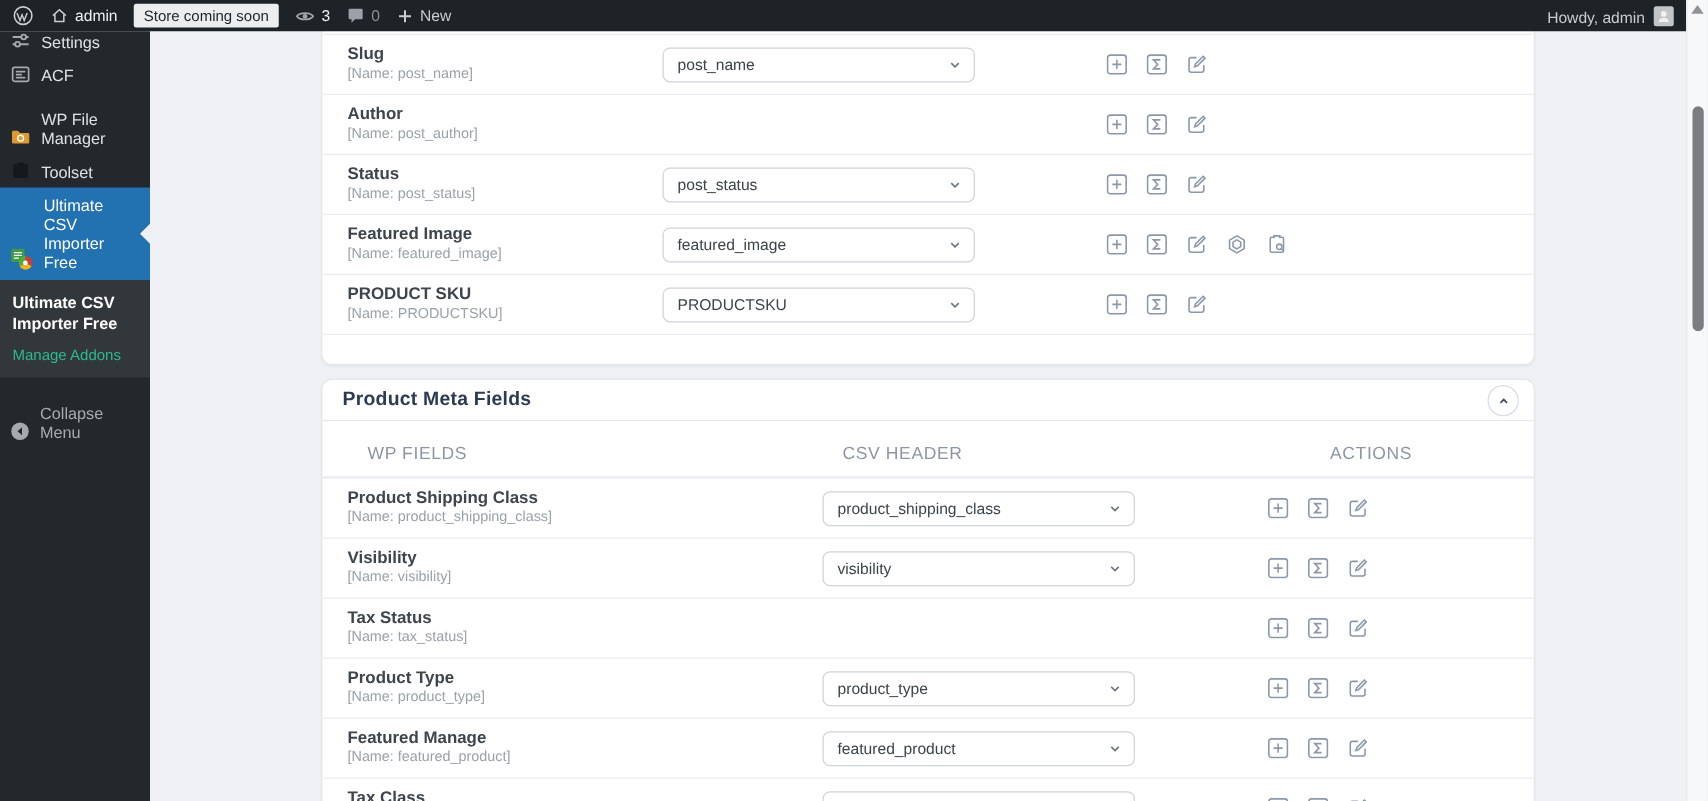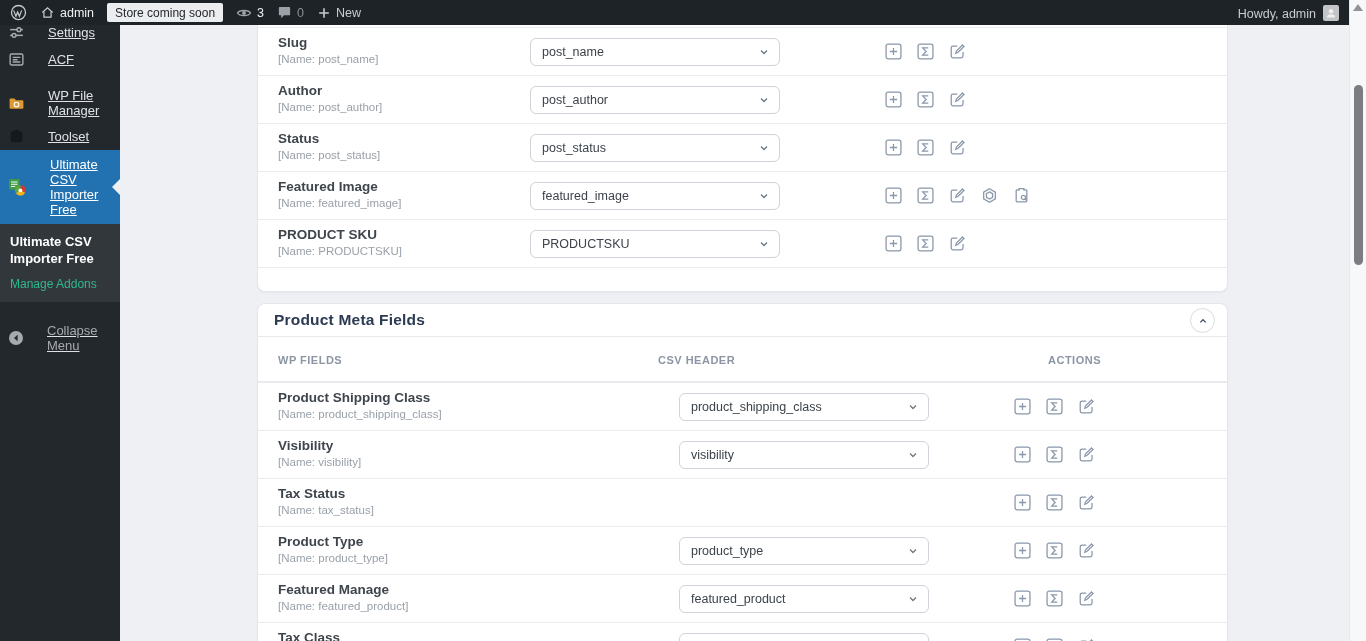--- a/index.html
+++ b/index.html
@@ -34,8 +34,8 @@
   
   .sidebar { position:absolute; top:25px; left:0; width:120px; height:616px;
     background:#23282d; color:#e2e4e7; font-size:13px; overflow:hidden; z-index:30; }
-  .menu-item { display:flex; align-items:center; gap:23px; padding:5px 8px;
-    line-height:15px; cursor:pointer; color:#dfe1e4;text-decoration:underline; }
+  .menu-item { display:flex; align-items:flex-end; gap:8px; padding:5px 8px;
+    line-height:15px; cursor:pointer; color:#dfe1e4; }
   .menu-item svg { flex:0 0 auto; }
   .menu-item.first { margin-top:-6px; }
   .menu-gap { height:10px; }

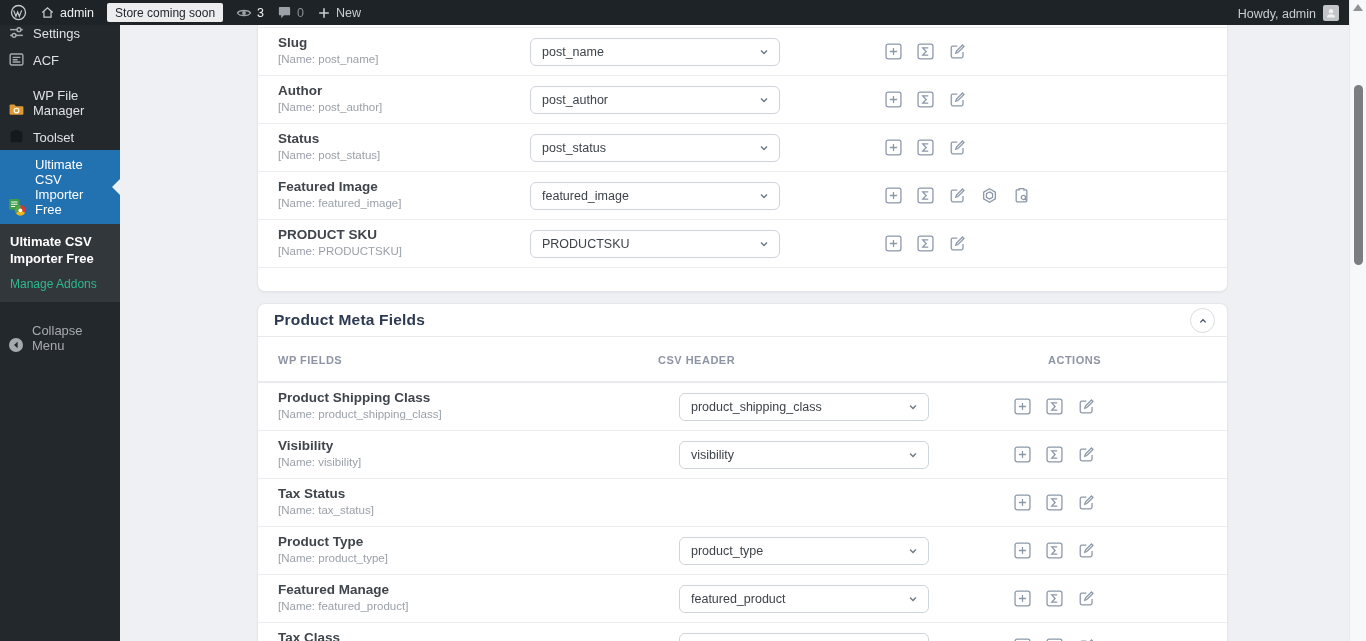--- a/index.html
+++ b/index.html
@@ -243,12 +243,6 @@
           <div class="field-label">Author</div>
           <div class="field-name">[Name: post_author]</div>
         </div>
-        <div class="select">
-          <span class="select-value">post_author</span>
-          <svg width="12" height="12" viewBox="0 0 16 16" fill="none" stroke="#6b7680" stroke-width="1.7">
-              <path d="M4 6 L8 10 L12 6"></path>
-            </svg>
-        </div>
         <div class="actions">
           <span class="abtn">
               <svg width="17" height="17" viewBox="0 0 16 16" fill="none" stroke="#8b98a9" stroke-width="1.2">

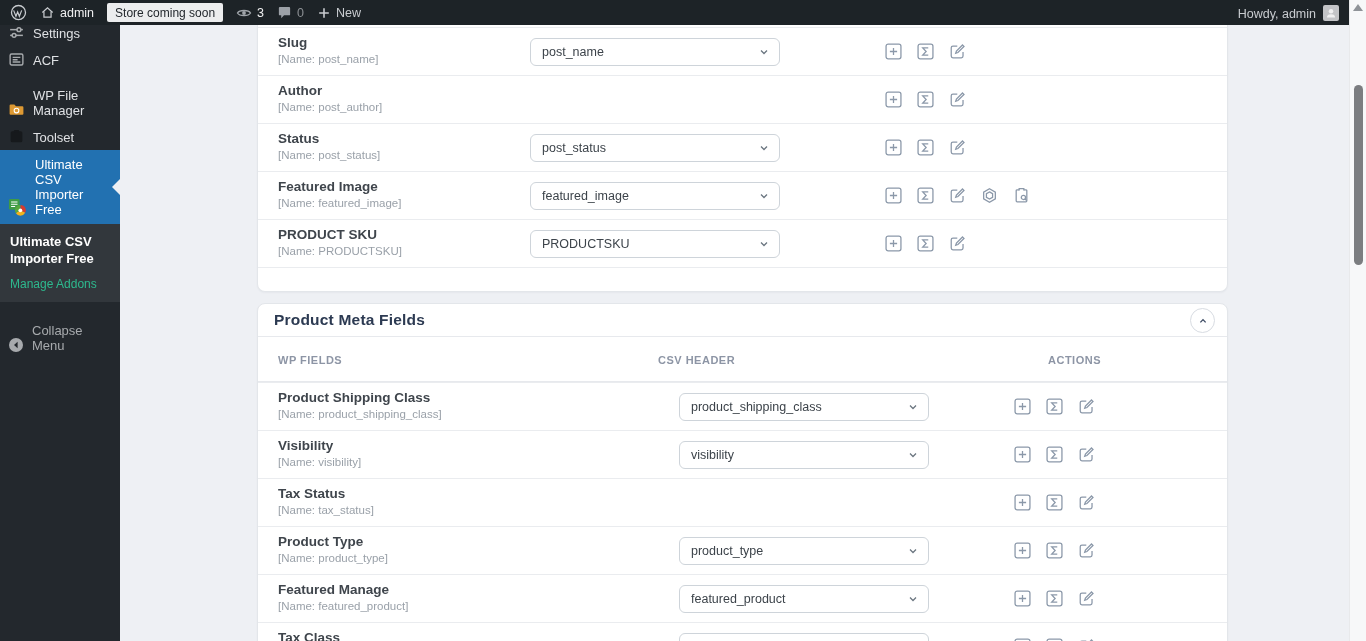--- a/index.html
+++ b/index.html
@@ -65,8 +65,8 @@
     align-items:center; justify-content:center; cursor:pointer; }
 
   .col-headers { position:relative; height:45px; border-bottom:1px solid #e7e9ed; }
-  .col-headers span { position:absolute; top:17px; font-size:11px; font-weight:700;
-    color:#8d95a5; letter-spacing:.5px; }
+  .col-headers span { position:absolute; top:17px; font-size:14px; font-weight:400;
+    color:#8d95a5; letter-spacing:.5px;margin-left:16px; }
   .ch-wp { left:20px; } .ch-csv { left:400px; } .ch-act { left:790px; }
 
   .frow { position:relative; height:48px; border-top:1px solid #eaecef; }

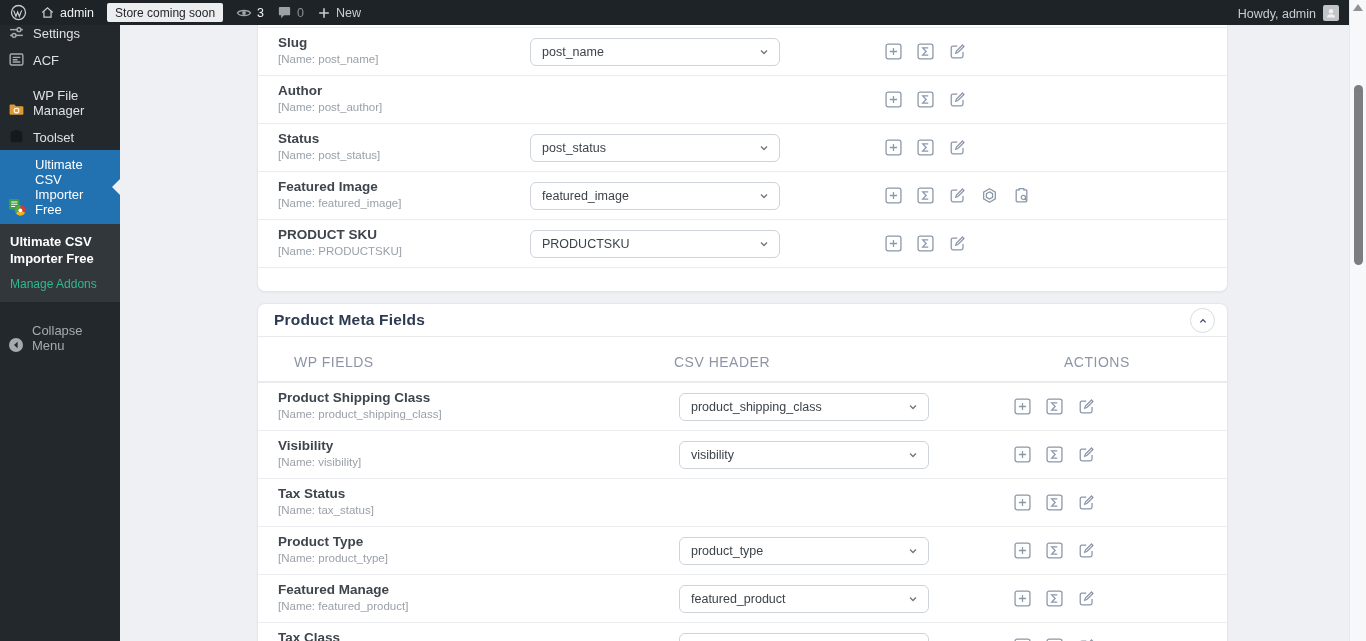--- a/index.html
+++ b/index.html
@@ -81,7 +81,7 @@
     border:1px solid #ced4da; border-radius:6px; display:flex; align-items:center;
     justify-content:space-between; padding:0 9px 0 11px; cursor:pointer; }
   .card1 .select { left:272px; }
-  .card2 .select { left:421px; }
+  .card2 .select { left:400px; }
   .select-value { font-size:12.5px; color:#3c434a; }
 
   .actions { position:absolute; top:15px; display:flex; gap:15px; align-items:center; }

